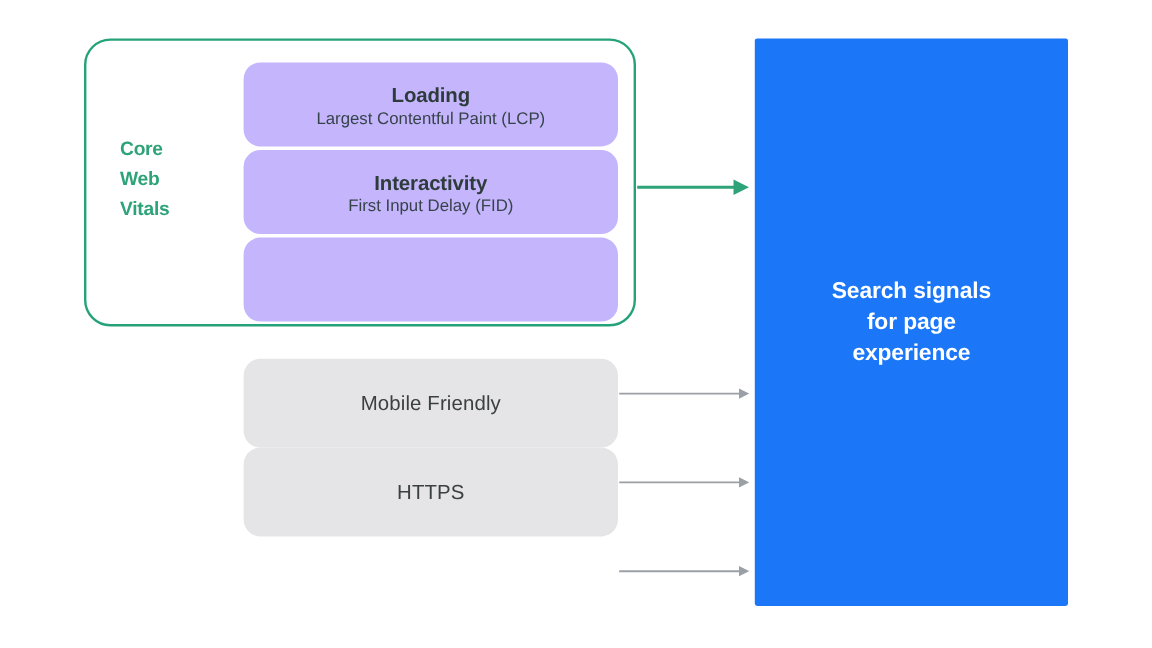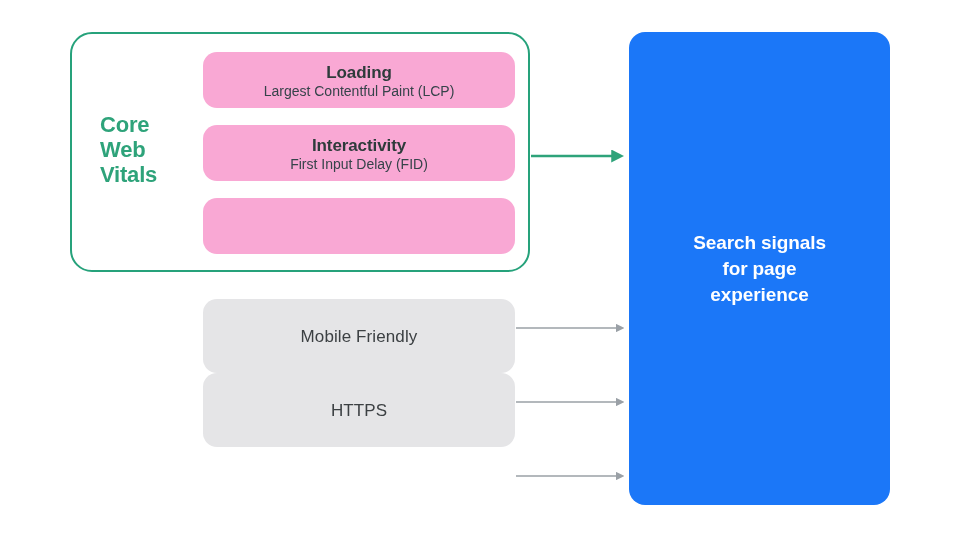--- a/index.html
+++ b/index.html
@@ -60,8 +60,8 @@
     text-align: center;
   }
   .pill-green {
-    background: #f9a8d4;
-    height: 56px;
+    background: #c4b5fd;
+    height: 70px;
   }
   .pill-gray {
     background: #E5E5E7;

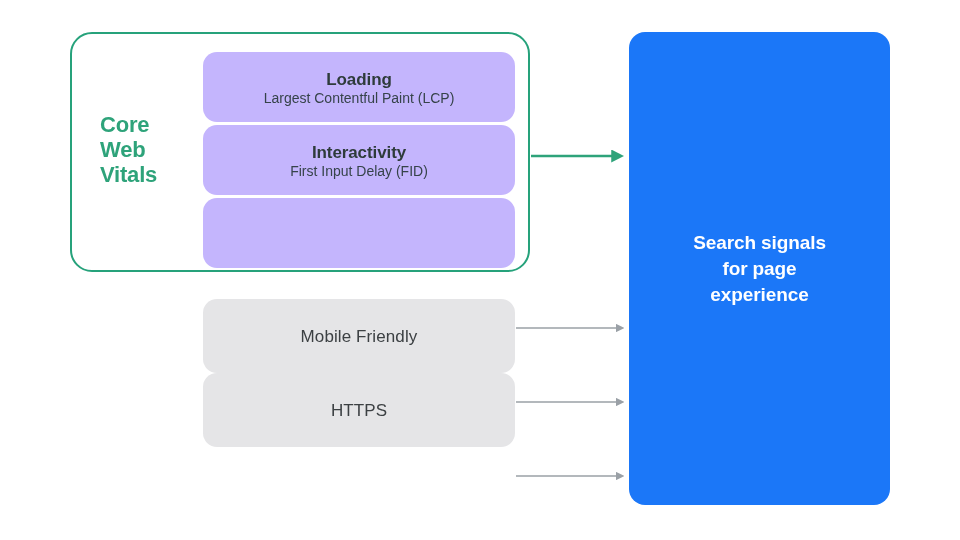--- a/index.html
+++ b/index.html
@@ -39,7 +39,7 @@
     top: 112px;
     width: 96px;
     color: #2EA37A;
-    font-size: 22px;
+    font-size: 16px;
     font-weight: bold;
     line-height: 25px;
     letter-spacing: -0.2px;

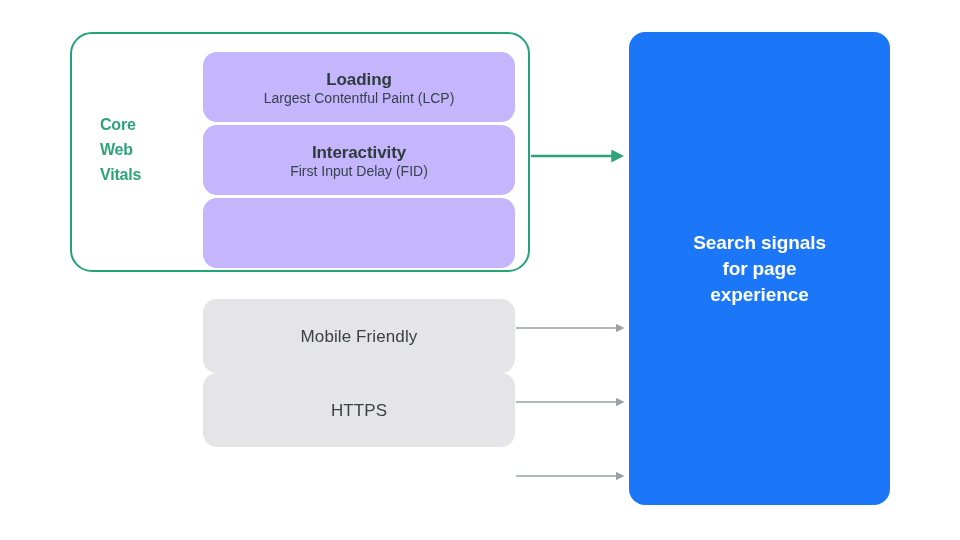--- a/index.html
+++ b/index.html
@@ -103,7 +103,7 @@
     width: 261px;
     height: 473px;
     background: #1B77F8;
-    border-radius: 16px;
+    border-radius: 2px;
     display: flex;
     align-items: center;
     justify-content: center;

